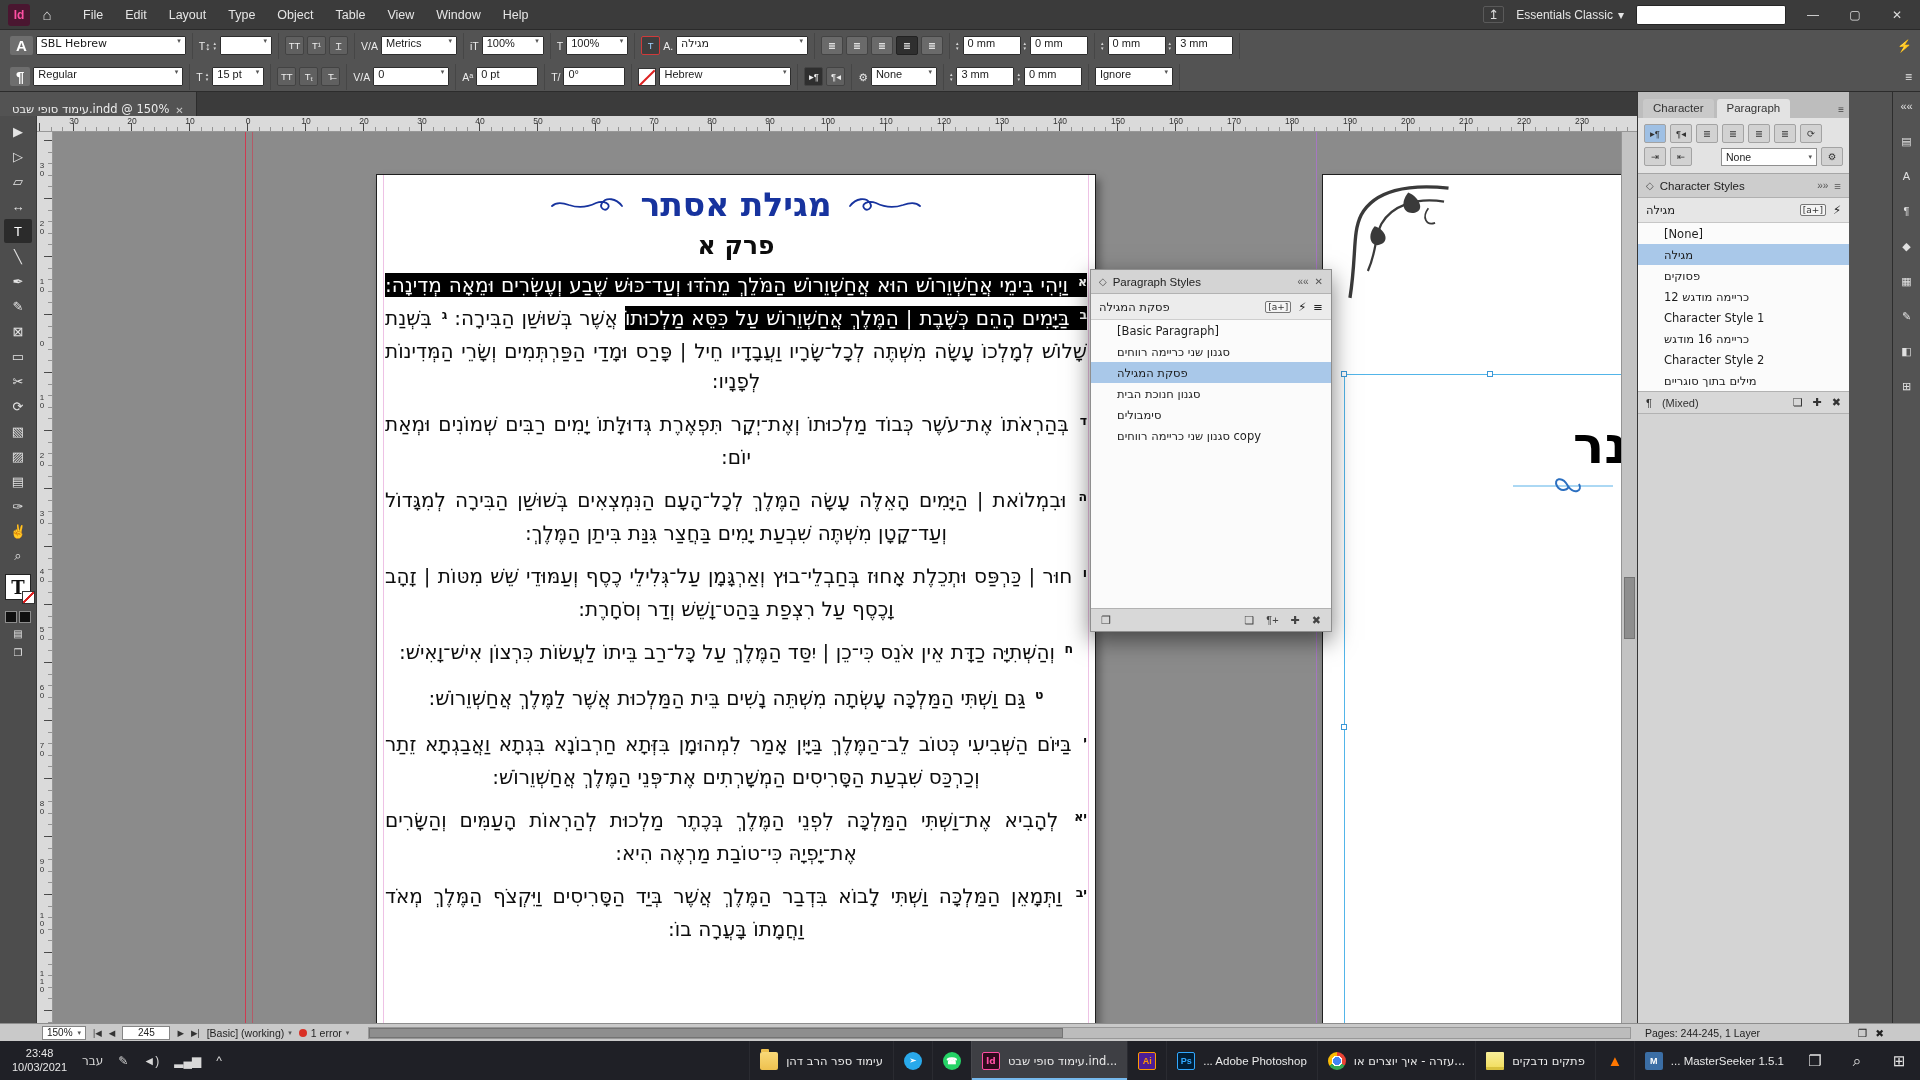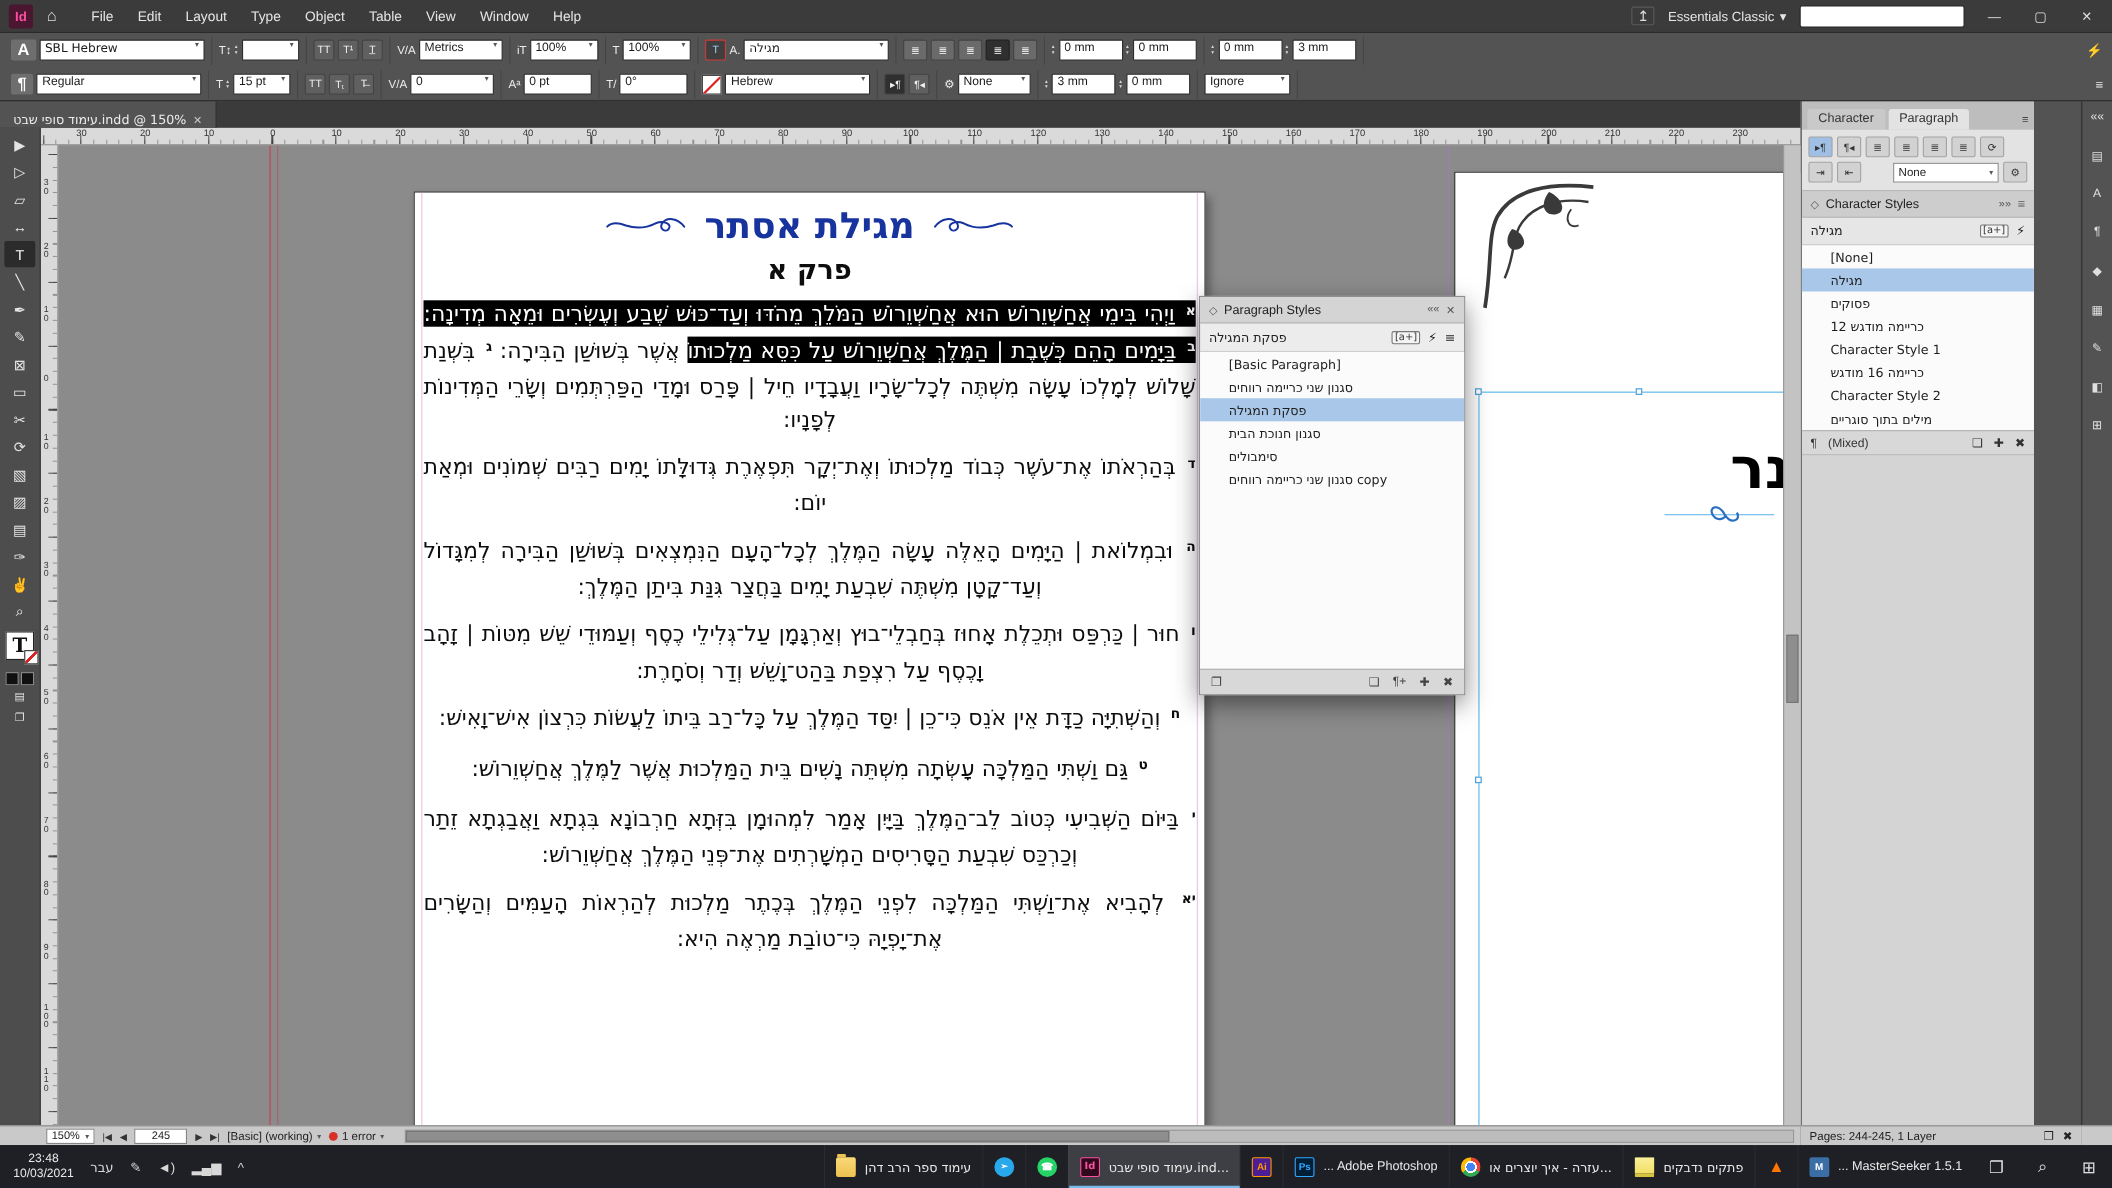--- a/index.html
+++ b/index.html
@@ -70,7 +70,7 @@
   .guide-violet{position:absolute;top:0;bottom:0;width:1px;background:#b06fd8;opacity:.7}
   .page{position:absolute;background:#fff;border:1px solid #1f1f1f;box-shadow:4px 5px 8px rgba(0,0,0,.35)}
   .page-left{left:323px;top:42px;width:720px;height:870px}
-  .page-right{left:1269px;top:24px;width:380px;height:870px}
+  .page-right{left:1269px;top:42px;width:380px;height:870px}
   .mguide{position:absolute;background:#e08fd0;opacity:.55}
 
   

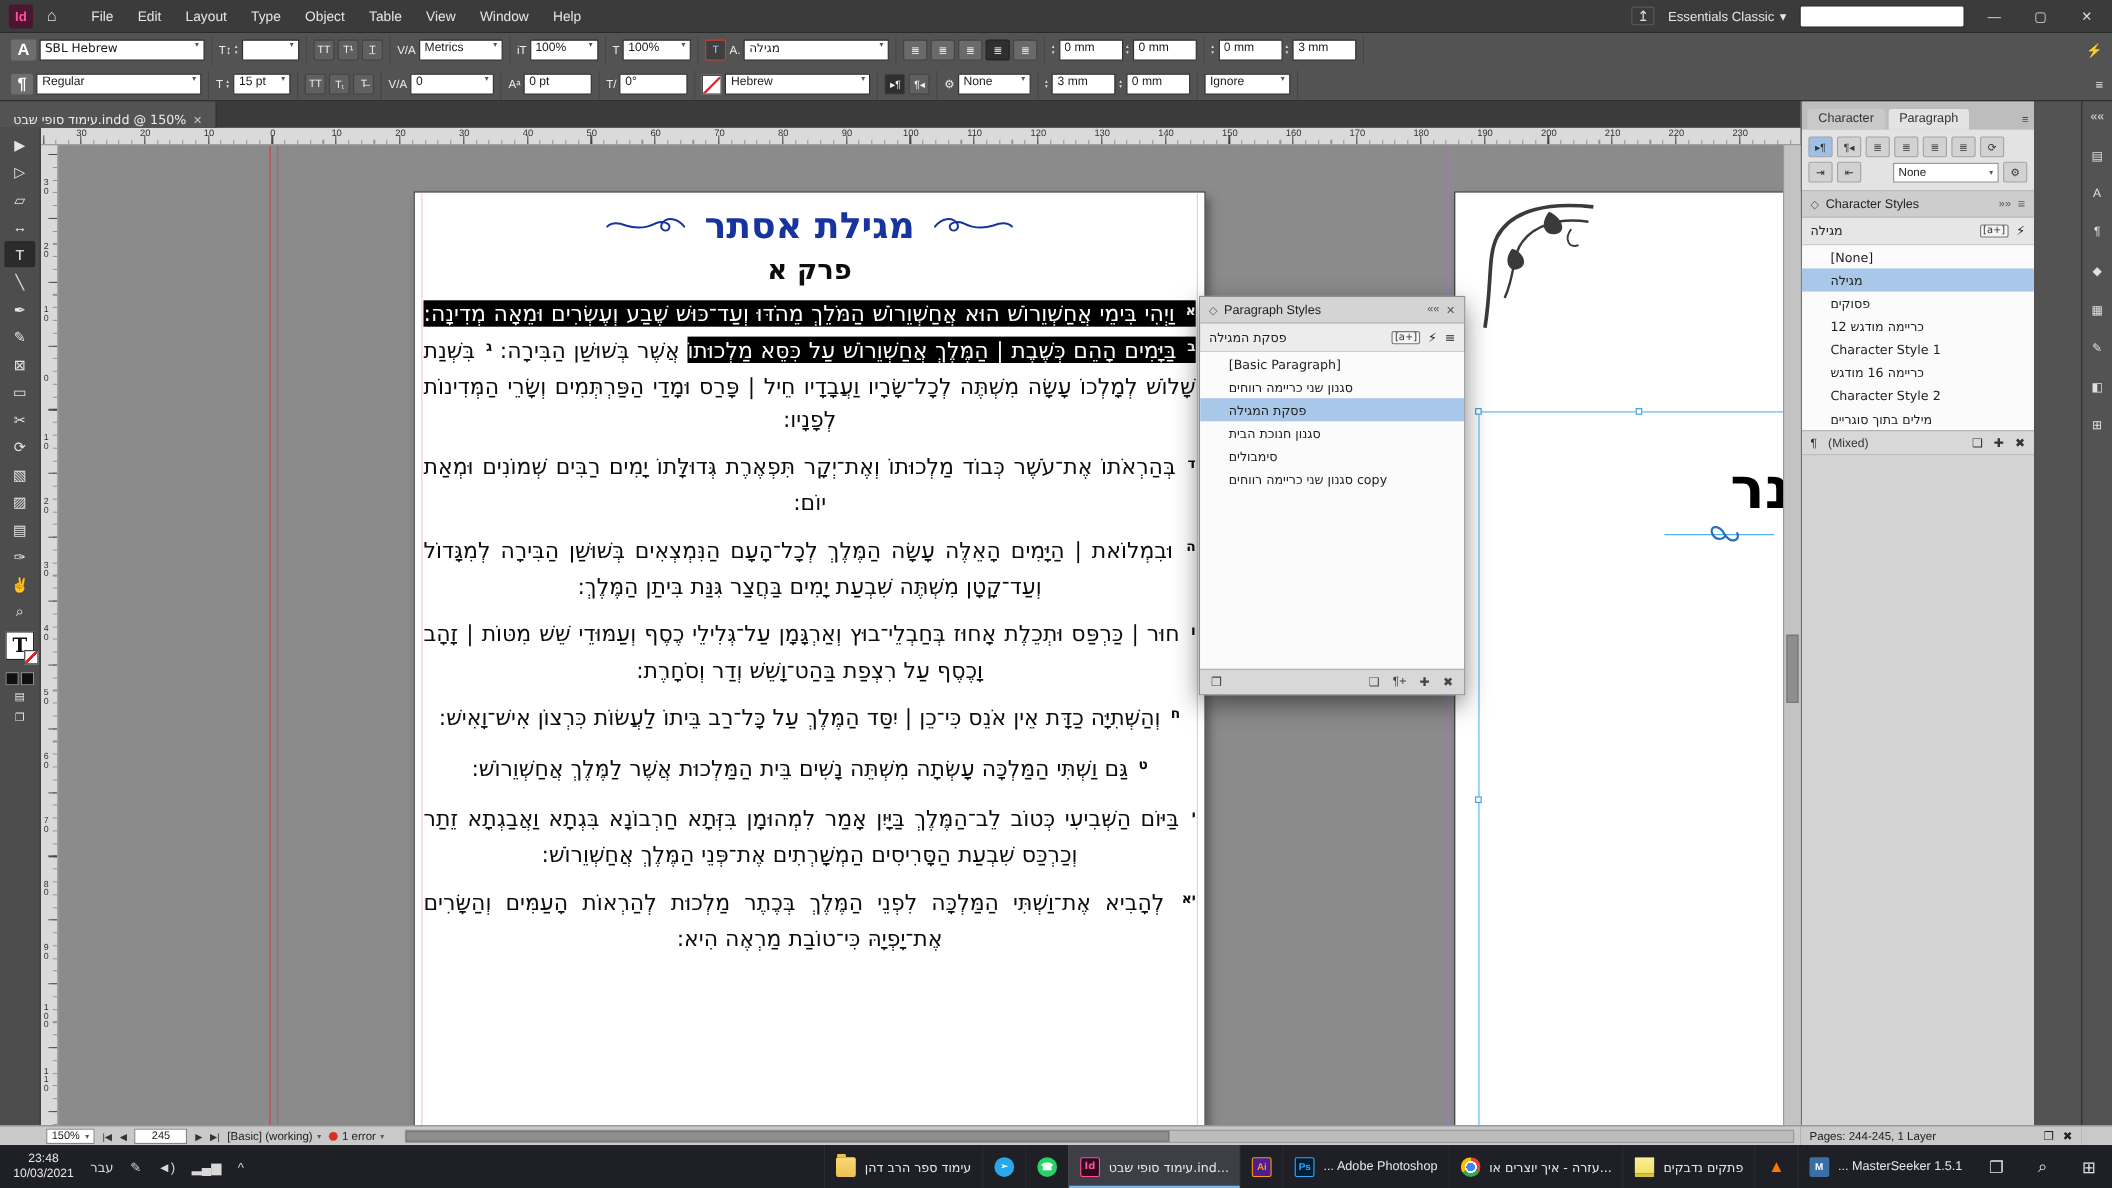--- a/index.html
+++ b/index.html
@@ -583,6 +583,7 @@
 
             <p class="m-p"><span class="vnum">יא</span> <span>לְהָבִיא אֶת־וַשְׁתִּי הַמַּלְכָּה לִפְנֵי הַמֶּלֶךְ בְּכֶתֶר מַלְכוּת לְהַרְאוֹת הָעַמִּים וְהַשָּׂרִים אֶת־יָפְיָהּ כִּי־טוֹבַת מַרְאֶה הִיא:</span></p>
 
+            <p class="m-p"><span class="vnum">יב</span> <span>וַתְּמָאֵן הַמַּלְכָּה וַשְׁתִּי לָבוֹא בִּדְבַר הַמֶּלֶךְ אֲשֶׁר בְּיַד הַסָּרִיסִים וַיִּקְצֹף הַמֶּלֶךְ מְאֹד וַחֲמָתוֹ בָּעֲרָה בוֹ:</span></p>
 
         </div>
       </div>

